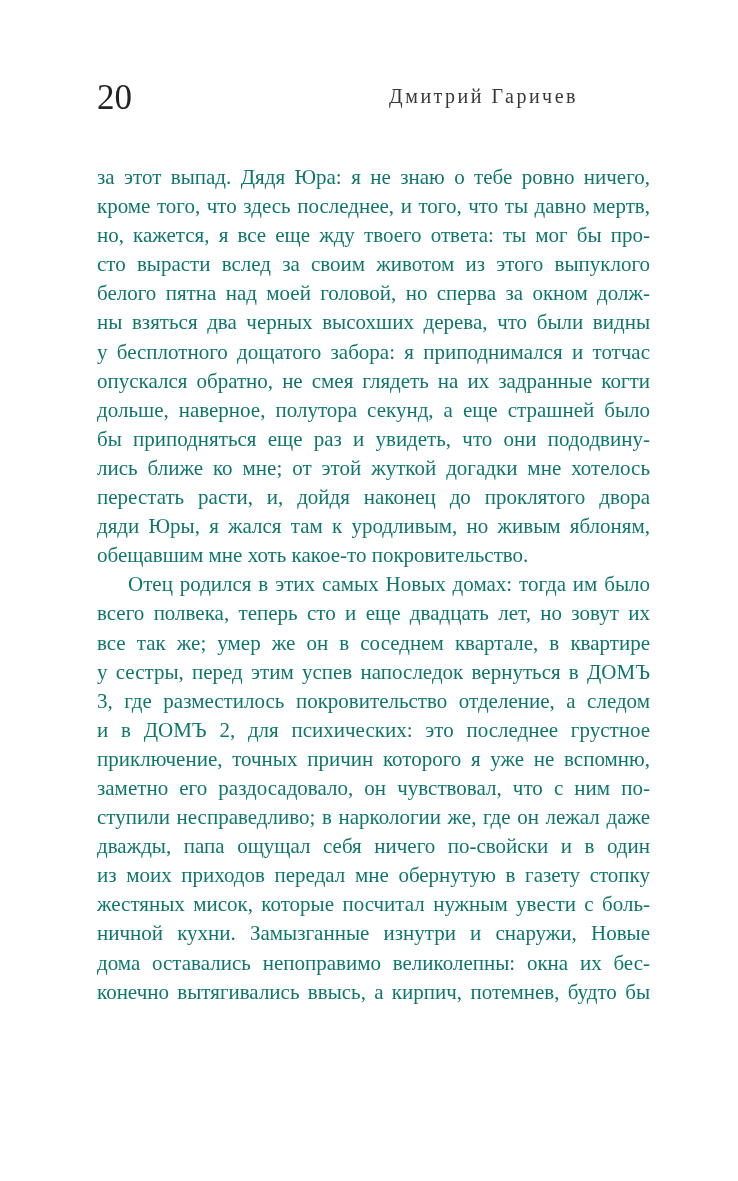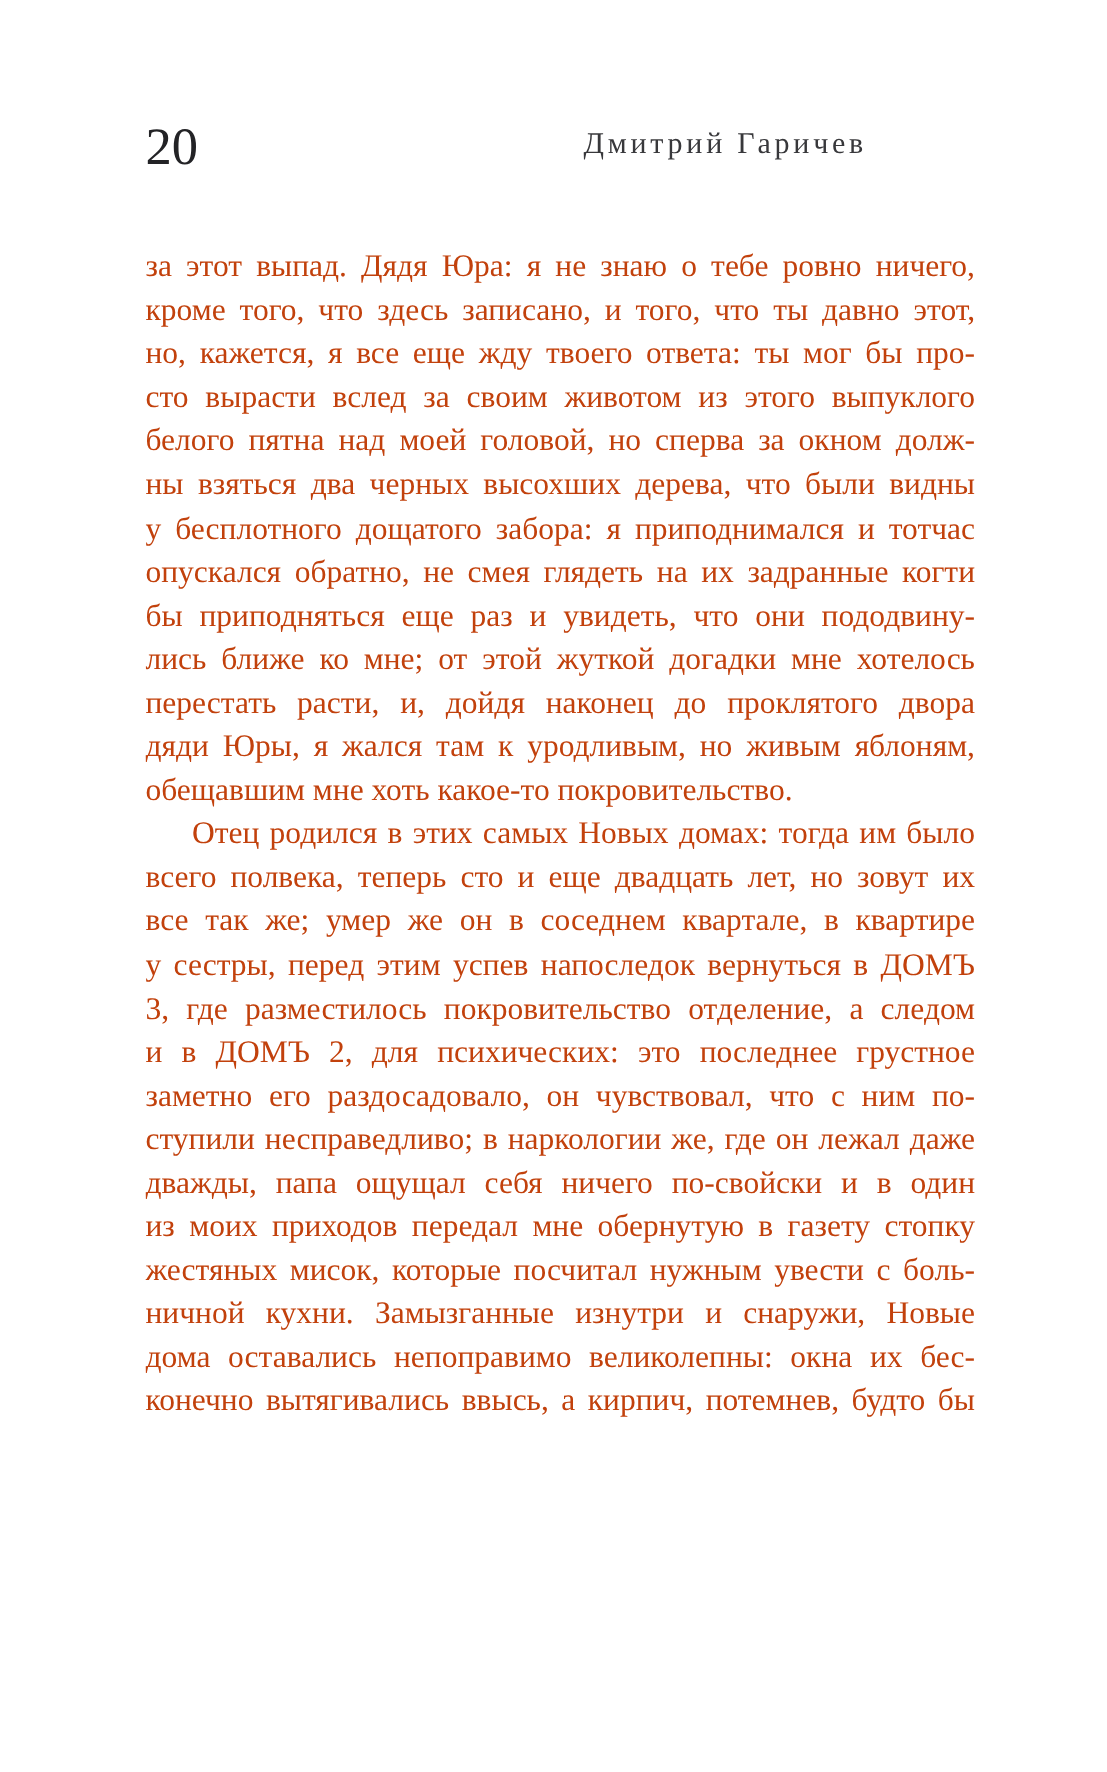--- a/index.html
+++ b/index.html
@@ -49,7 +49,7 @@
     width: 553px;
     font-size: 21px;
     line-height: 29.1px;
-    color: #c2410c;
+    color: #0f766e;
     overflow-x: hidden;
   }
   .line {

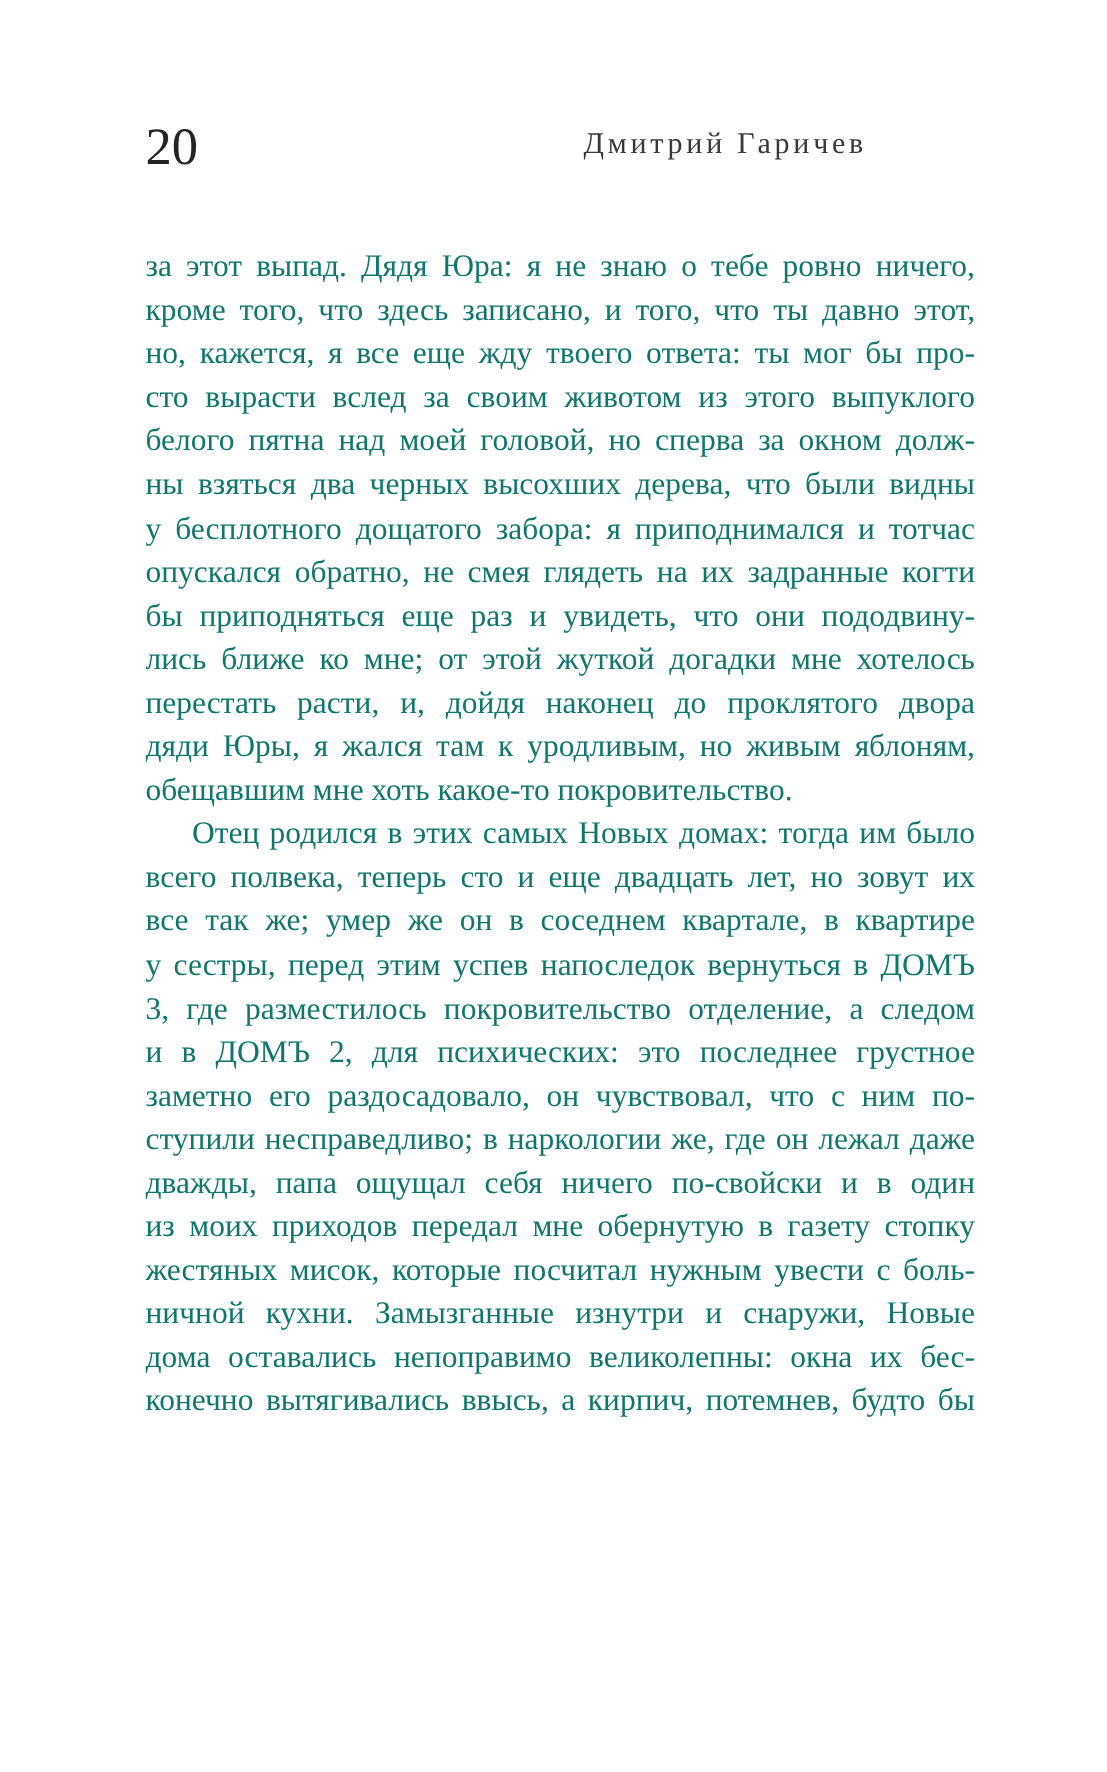--- a/index.html
+++ b/index.html
@@ -77,7 +77,7 @@
 
   <main class="text-block" id="body-text">
       <div class="line">за этот выпад. Дядя Юра: я не знаю о тебе ровно ничего,</div>
-      <div class="line">кроме того, что здесь записано, и того, что ты давно этот,</div>
+      <div class="line">кроме того, что здесь последнее, и того, что ты давно мертв,</div>
       <div class="line">но, кажется, я все еще жду твоего ответа: ты мог бы про-</div>
       <div class="line">сто вырасти вслед за своим животом из этого выпуклого</div>
       <div class="line">белого пятна над моей головой, но сперва за окном долж-</div>

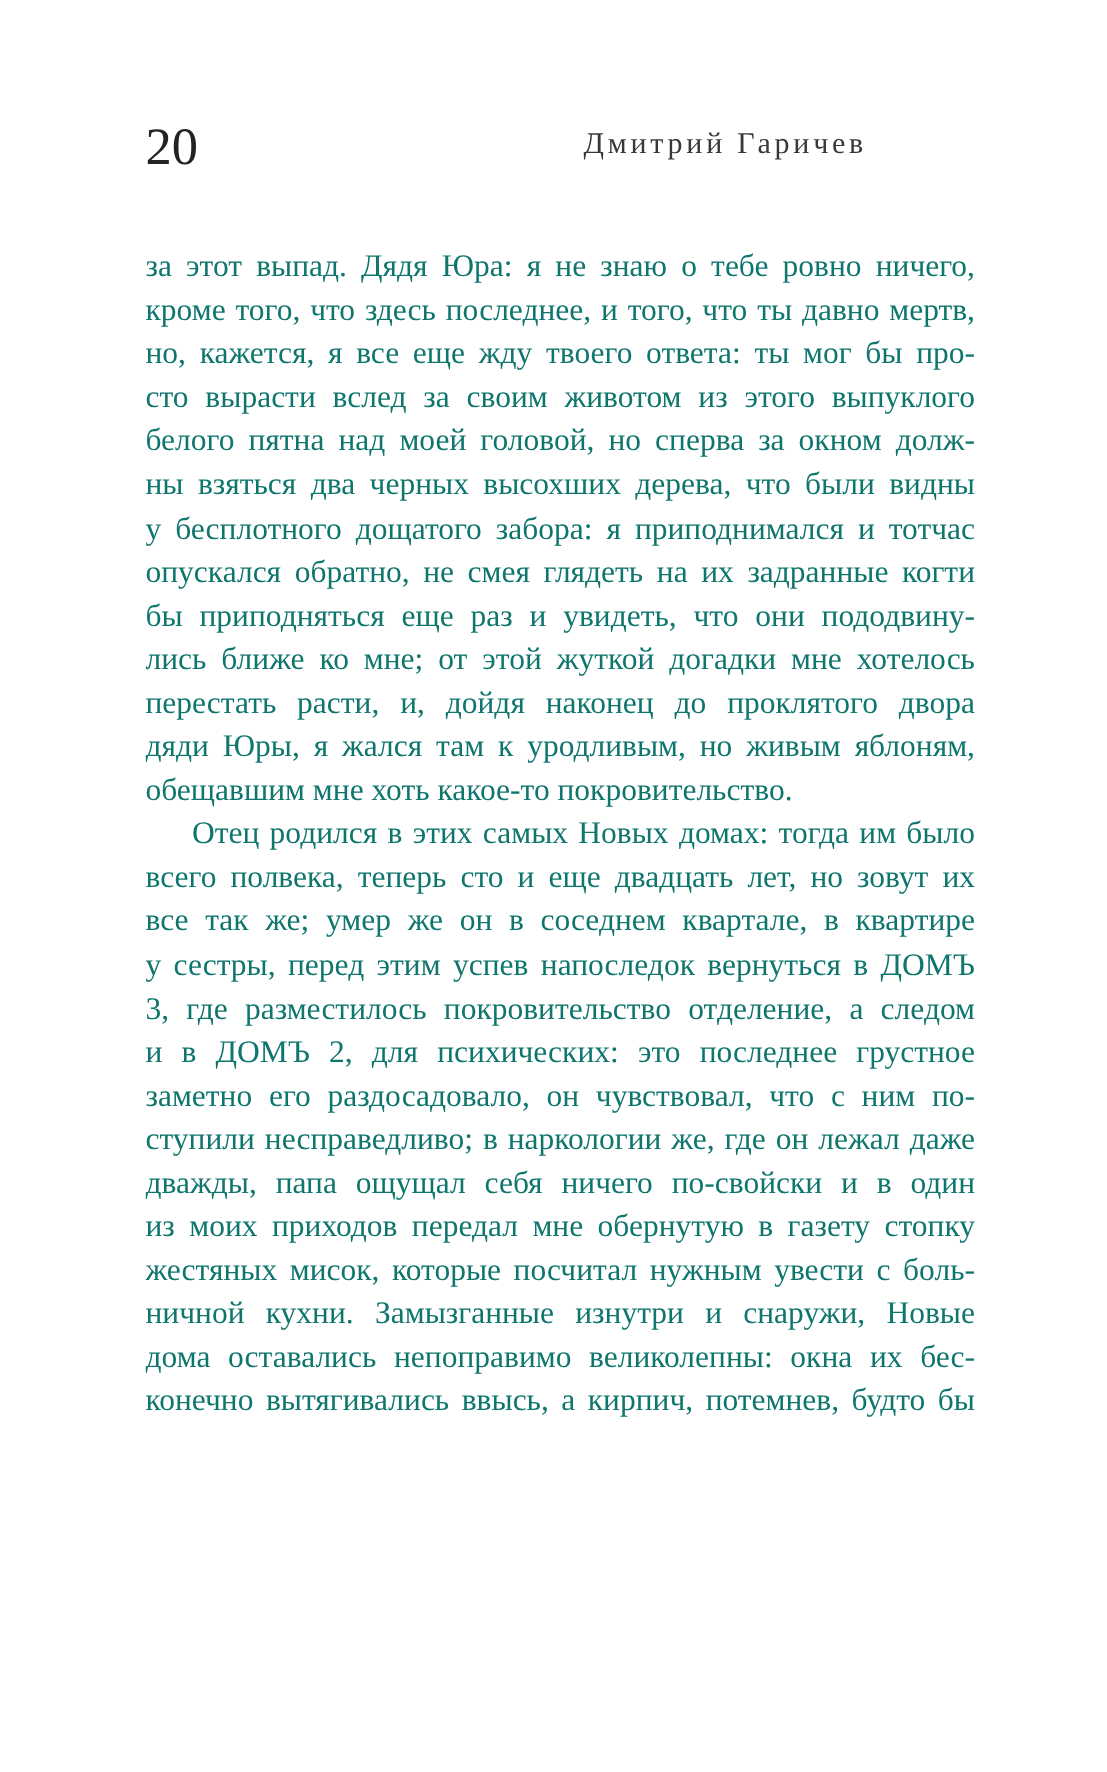--- a/index.html
+++ b/index.html
@@ -84,6 +84,7 @@
       <div class="line">ны взяться два черных высохших дерева, что были видны</div>
       <div class="line">у бесплотного дощатого забора: я приподнимался и тотчас</div>
       <div class="line">опускался обратно, не смея глядеть на их задранные когти</div>
+      <div class="line">дольше, наверное, полутора секунд, а еще страшней было</div>
       <div class="line">бы приподняться еще раз и увидеть, что они пододвину-</div>
       <div class="line">лись ближе ко мне; от этой жуткой догадки мне хотелось</div>
       <div class="line">перестать расти, и, дойдя наконец до проклятого двора</div>

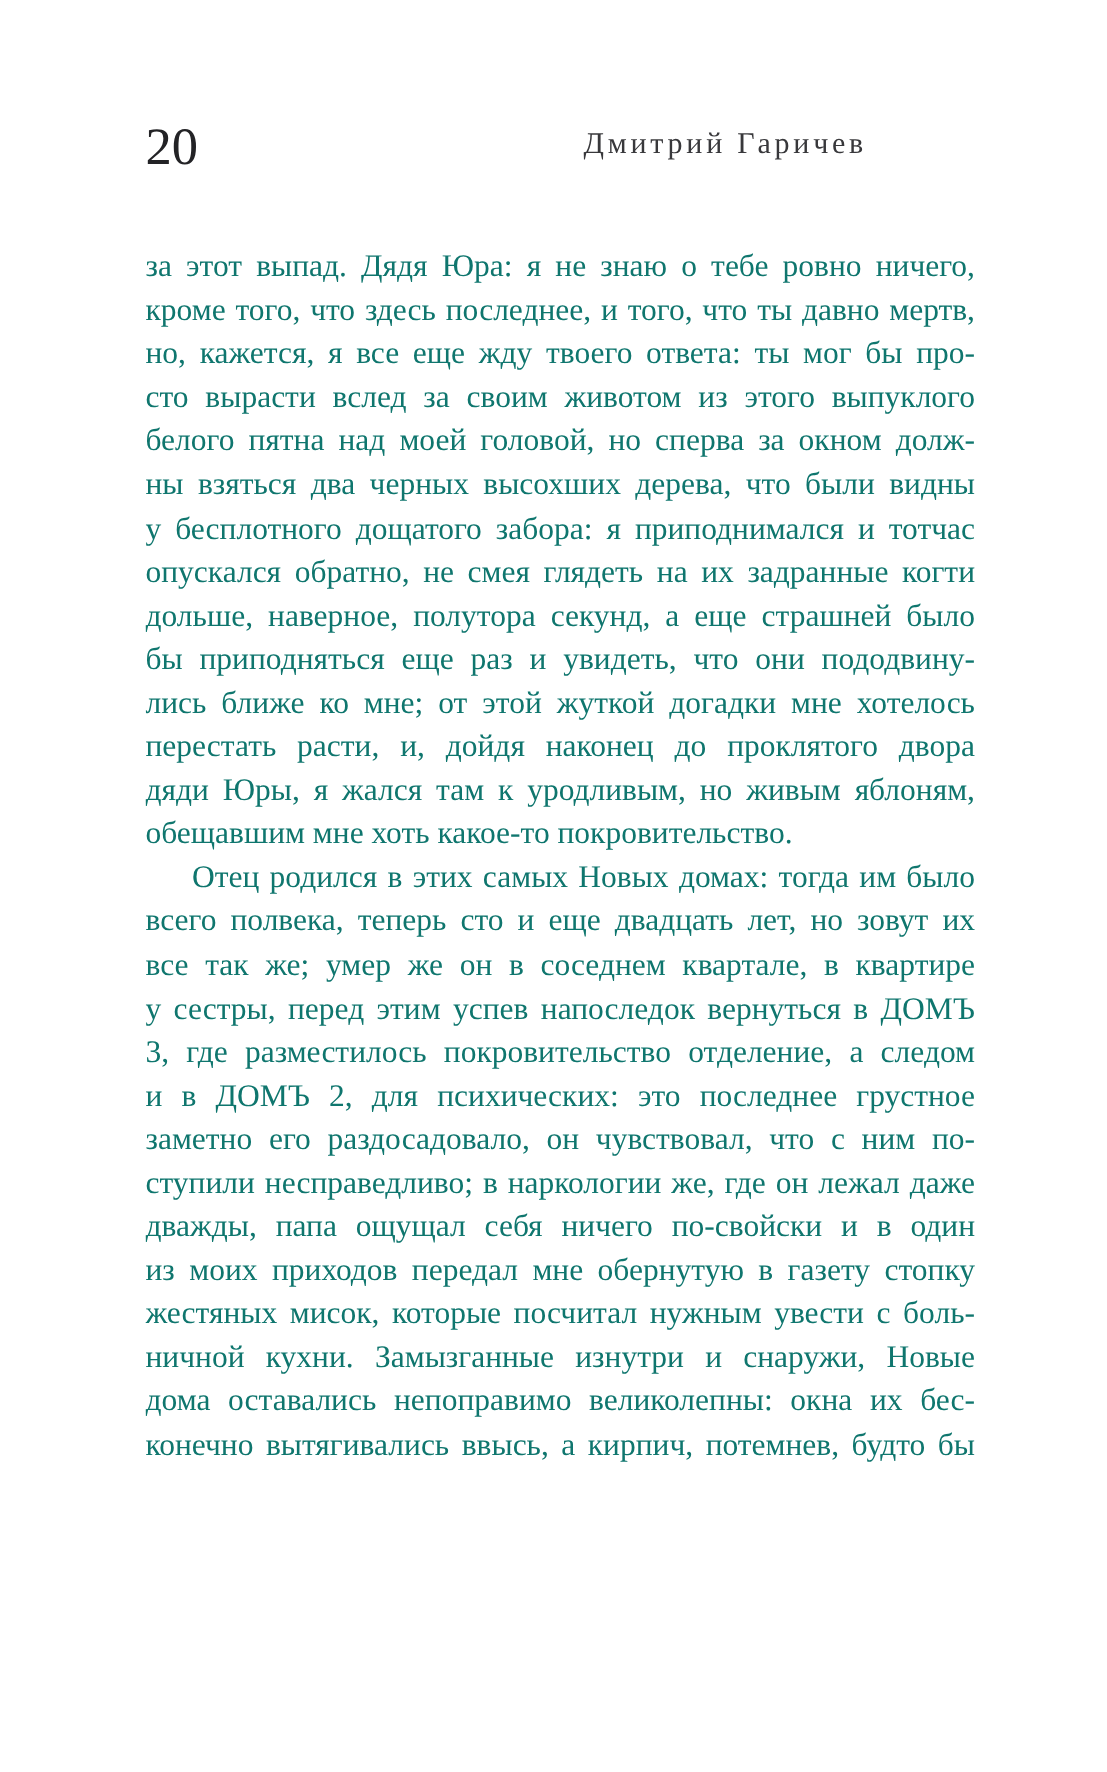--- a/index.html
+++ b/index.html
@@ -96,6 +96,7 @@
       <div class="line">у сестры, перед этим успев напоследок вернуться в ДОМЪ</div>
       <div class="line">3, где разместилось покровительство отделение, а следом</div>
       <div class="line">и в ДОМЪ 2, для психических: это последнее грустное</div>
+      <div class="line">приключение, точных причин которого я уже не вспомню,</div>
       <div class="line">заметно его раздосадовало, он чувствовал, что с ним по-</div>
       <div class="line">ступили несправедливо; в наркологии же, где он лежал даже</div>
       <div class="line">дважды, папа ощущал себя ничего по-свойски и в один</div>

